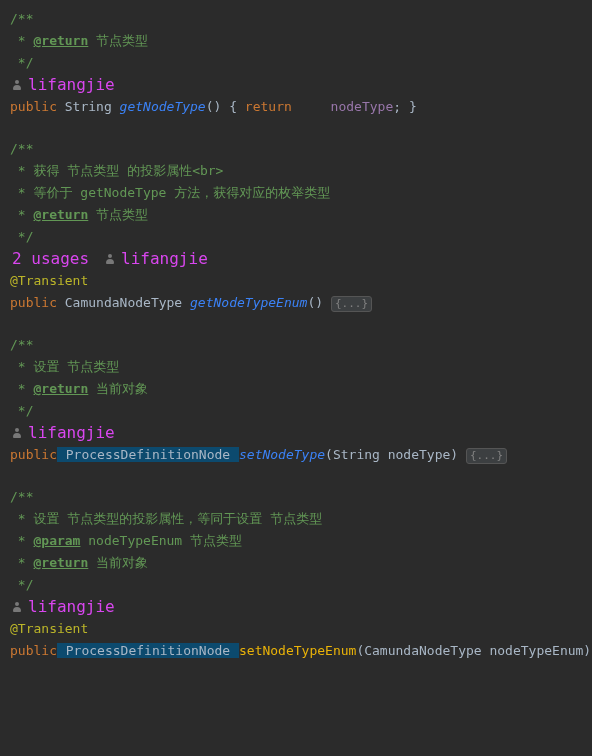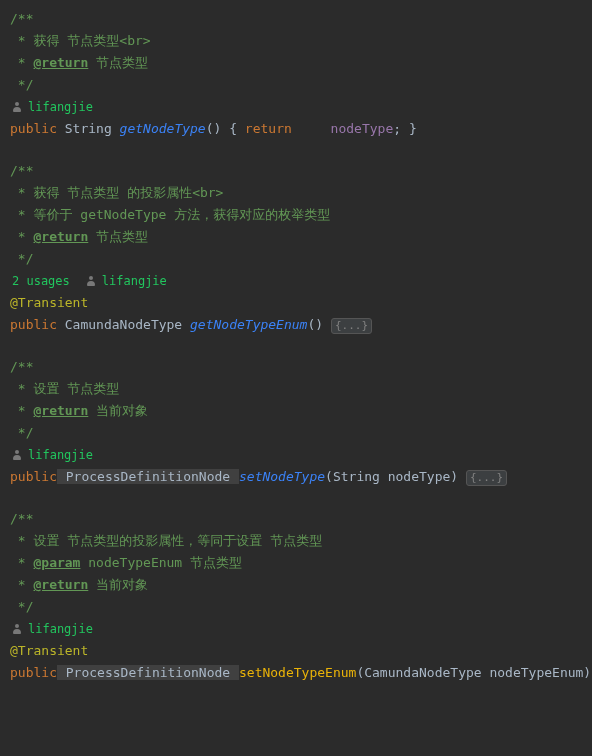--- a/index.html
+++ b/index.html
@@ -75,7 +75,6 @@
 
 <div class="block">
   <div class="line comment">/**</div>
-  <div class="line comment"> * 获得 节点类型&lt;br&gt;</div>
   <div class="line"><span class="comment"> * </span><span class="doc-tag">@return</span><span class="comment"> 节点类型</span></div>
   <div class="line comment"> */</div>
   <div class="meta-line">

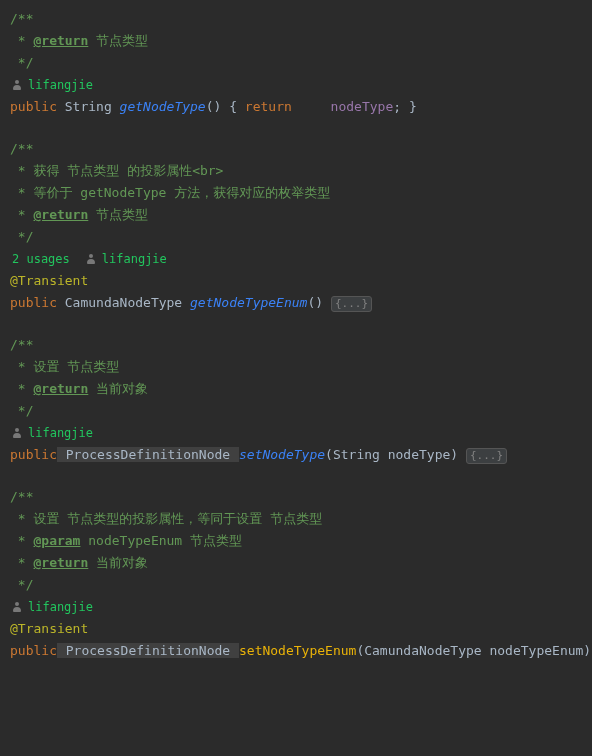--- a/index.html
+++ b/index.html
@@ -36,8 +36,8 @@
     cursor: pointer;
   }
   .meta-line {
-    color: #22c55e;
-    font-size: 12px;
+    color: #d946ef;
+    font-size: 16px;
     display: flex;
     align-items: center;
     gap: 6px;

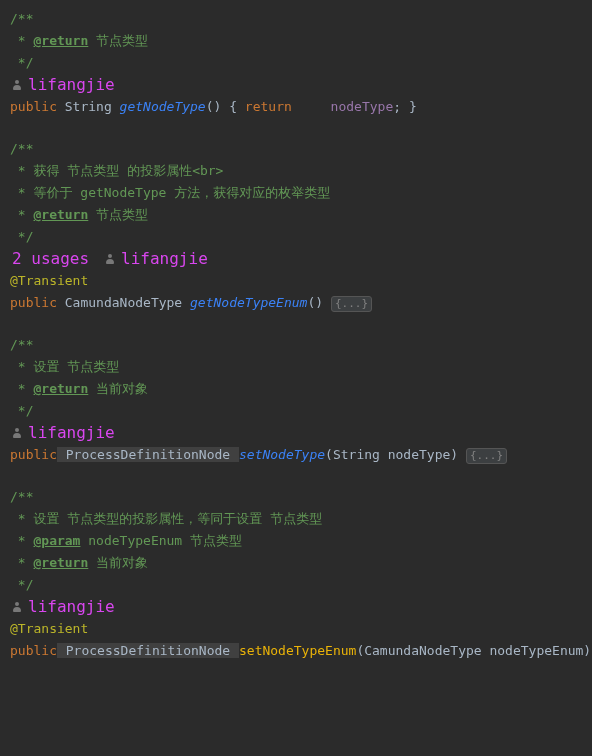--- a/index.html
+++ b/index.html
@@ -67,7 +67,7 @@
     border-radius: 4px 4px 1px 1px;
   }
   .block { margin-bottom: 20px; }
-  .hl-type { background: #404040; padding: 0 1px; }
+  .hl-type { background: #0c4a6e; padding: 0 1px; }
   .unused { color: #eab308; }
 </style>
 </head>

